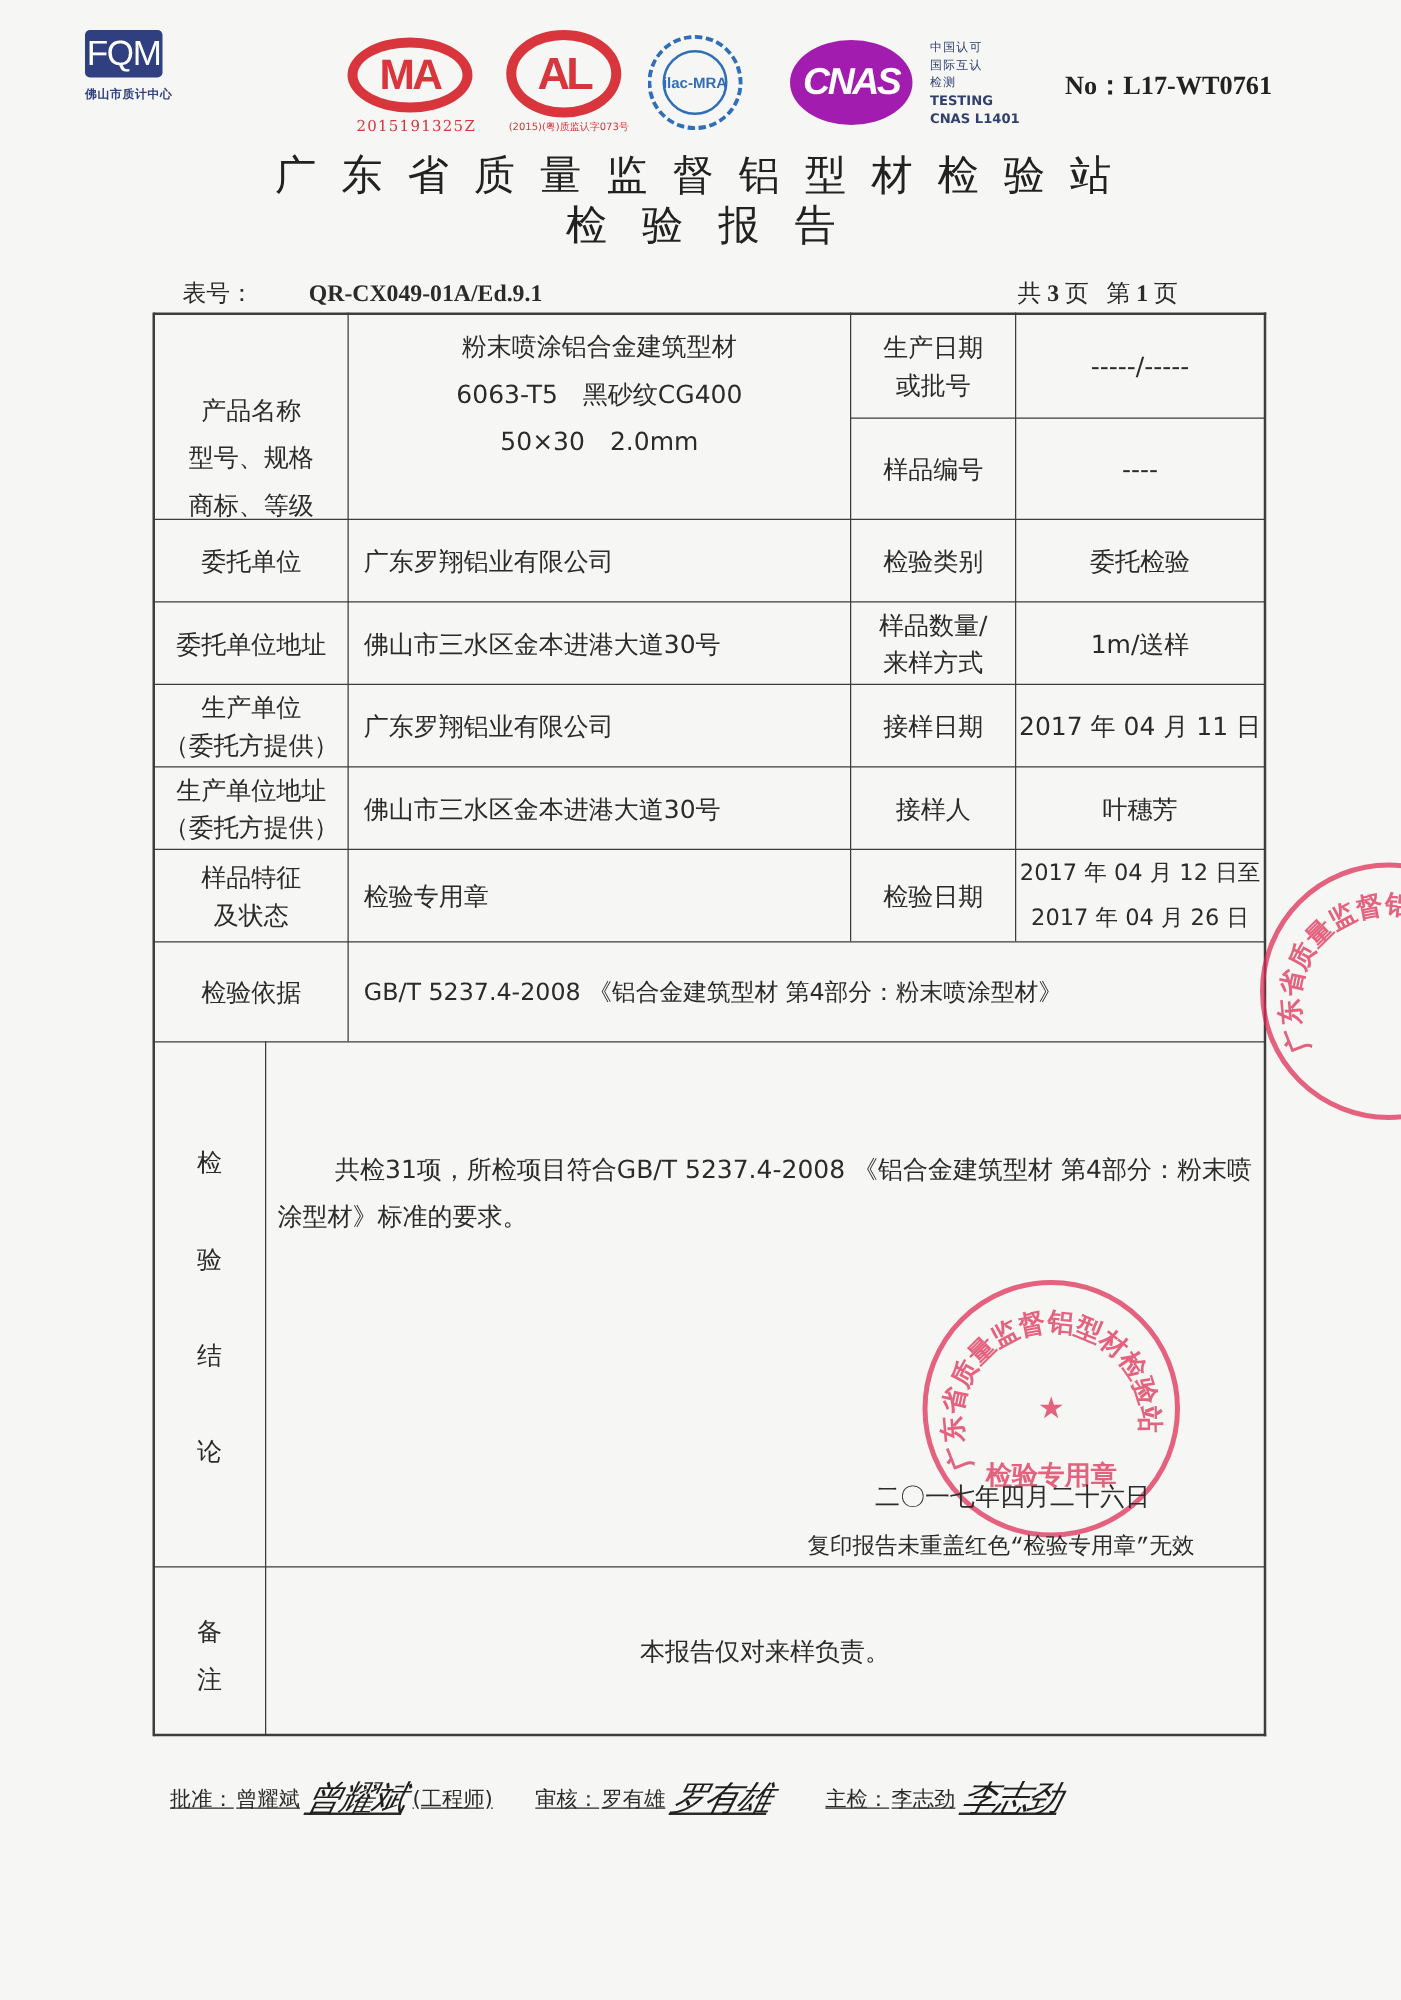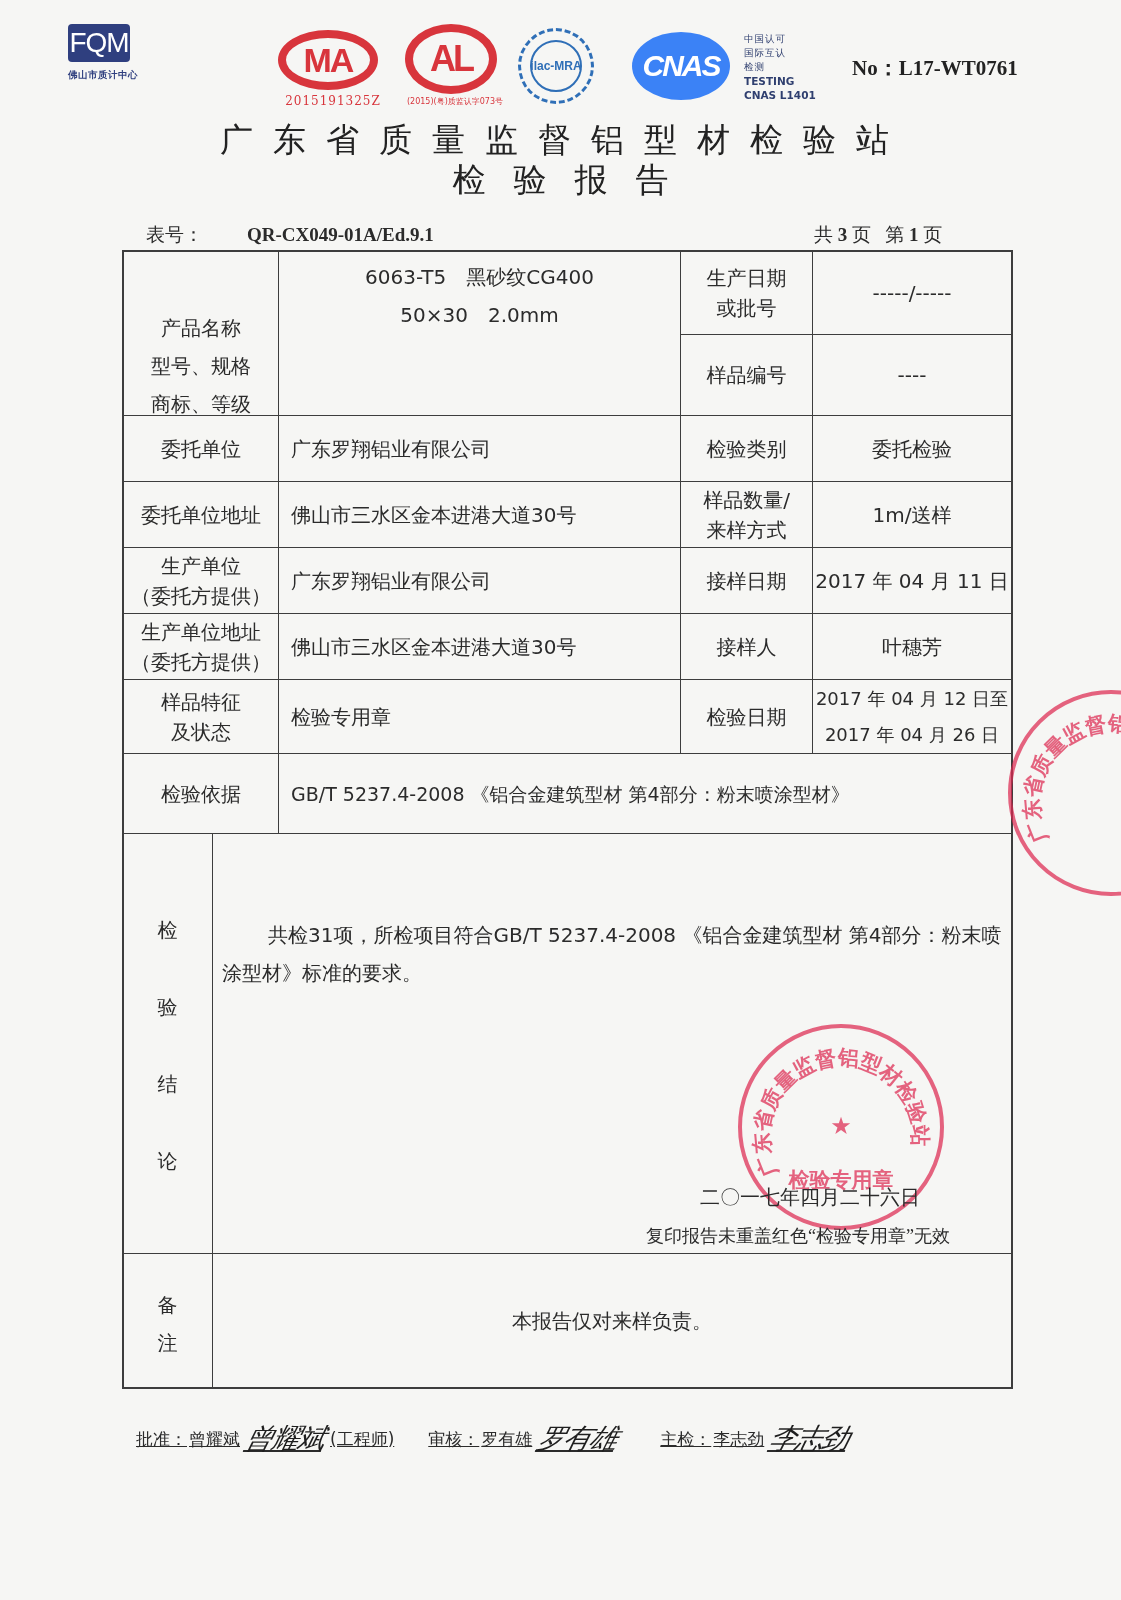--- a/index.html
+++ b/index.html
@@ -43,7 +43,7 @@
     }
     .cnas-logo {
       left: 632px; top: 32px; width: 98px; height: 68px; border-radius: 50%;
-      background: #3b82f6; color: #fff; font-family: "Liberation Sans", sans-serif;
+      background: #a21caf; color: #fff; font-family: "Liberation Sans", sans-serif;
       font-weight: bold; font-size: 30px; line-height: 68px; text-align: center; letter-spacing: -2px;
       font-style: italic;
     }

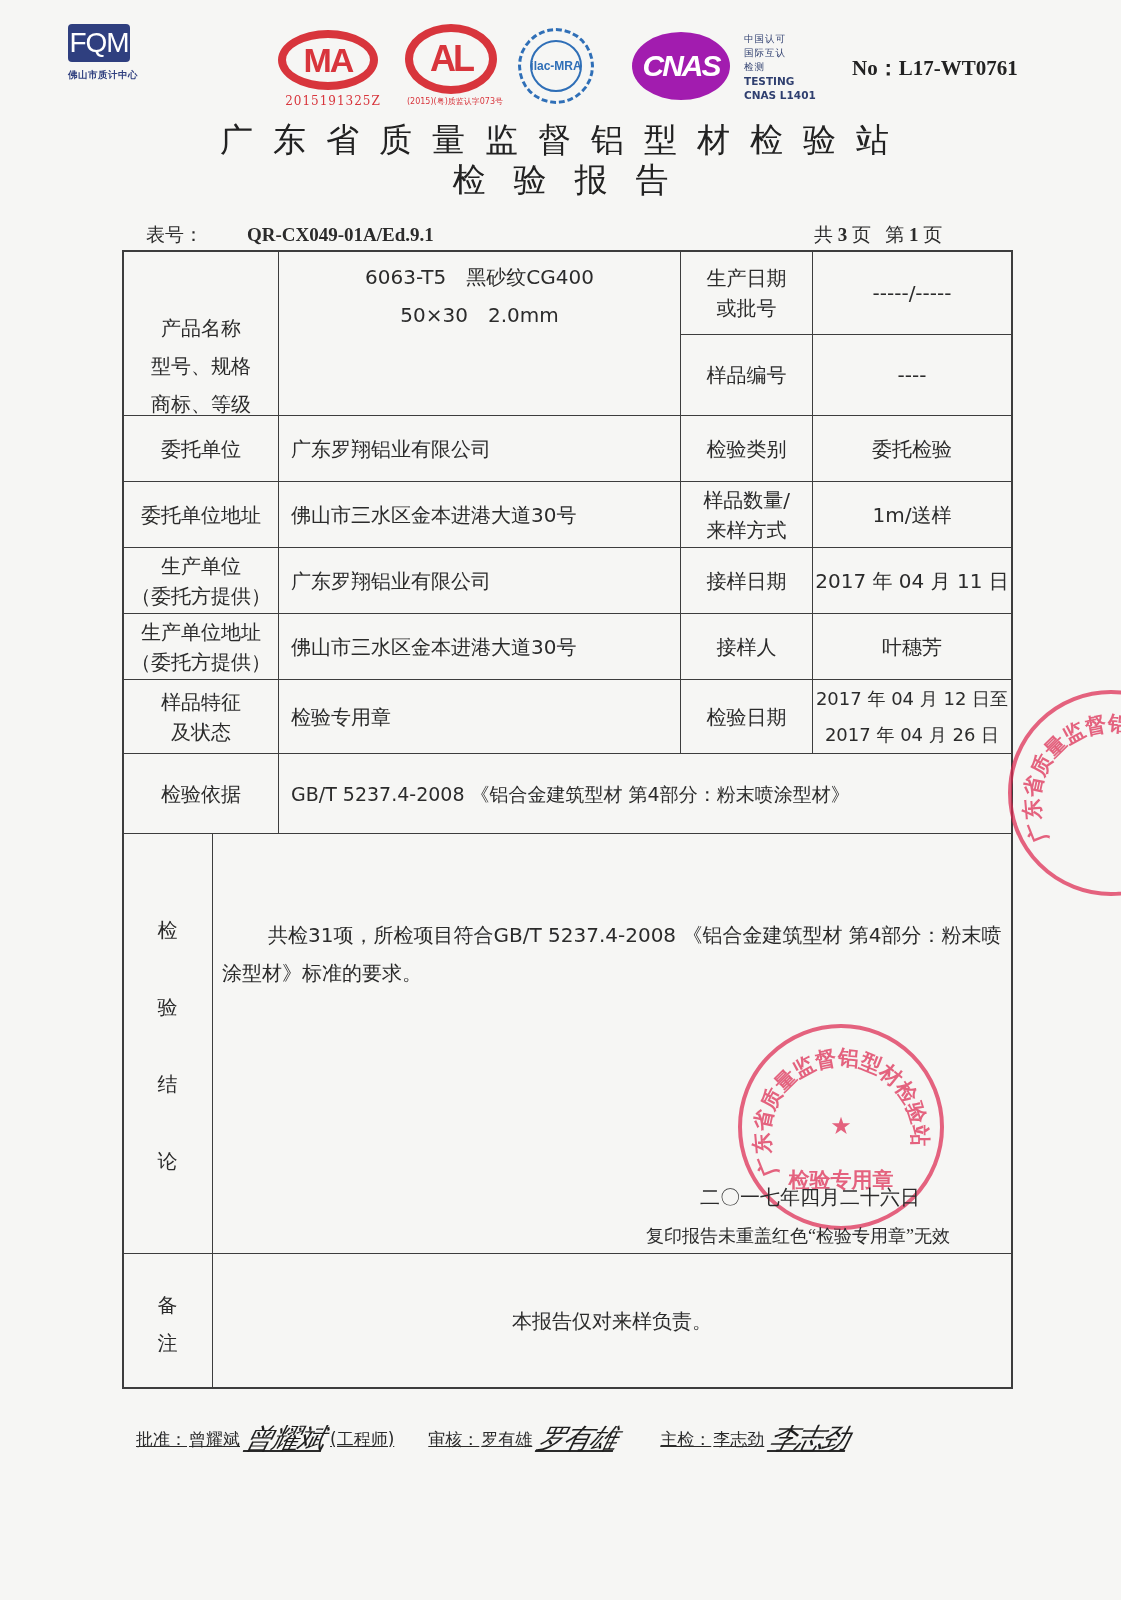--- a/index.html
+++ b/index.html
@@ -188,6 +188,7 @@
 </div>
 <div class="cell" style="left:279px;top:258px;width:401px;height:120px;align-items:flex-start;">
   <div class="col" style="line-height:38px;">
+    <span class="lineitem">粉末喷涂铝合金建筑型材</span>
     <span class="lineitem">6063-T5　黑砂纹CG400</span>
     <span class="lineitem">50×30　2.0mm</span>
   </div>

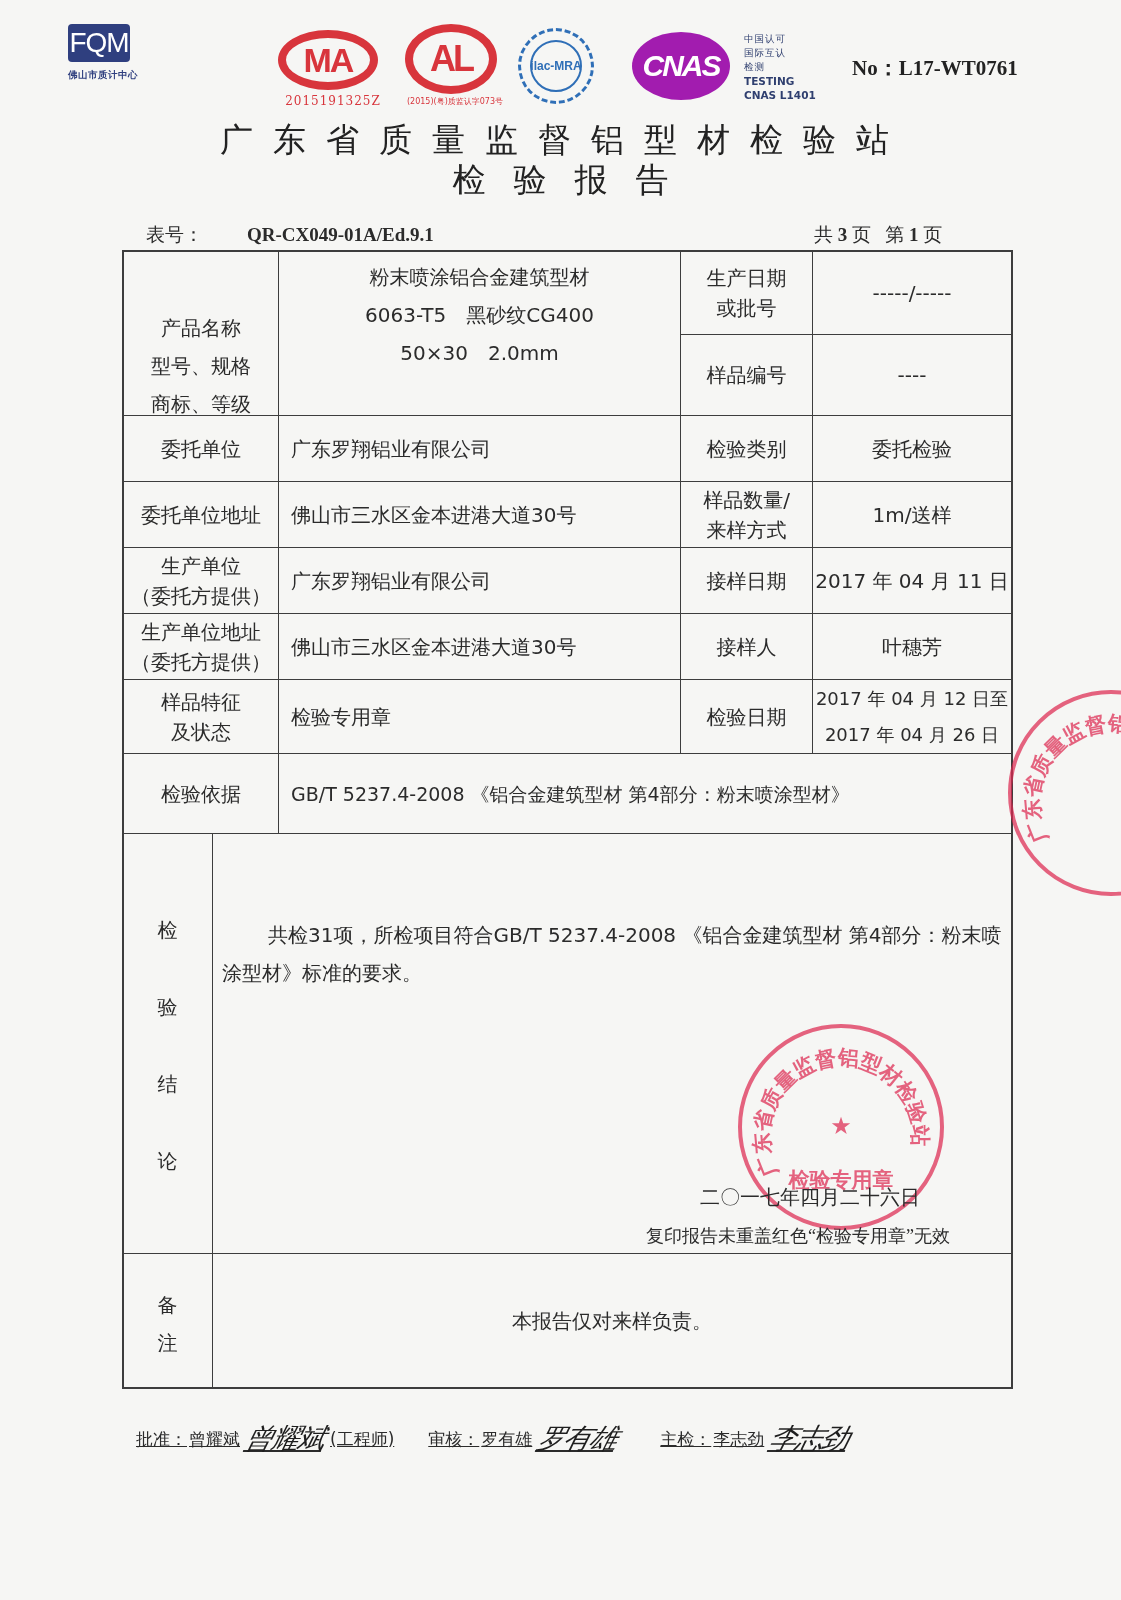--- a/index.html
+++ b/index.html
@@ -87,7 +87,7 @@
       font-family: "DejaVu Sans", sans-serif; text-indent: 46px;
     }
     .concl-date { left: 700px; top: 1184px; font-size: 20px; font-family: "DejaVu Sans", sans-serif; }
-    .concl-note { left: 646px; top: 1224px; font-size: 18px; font-family: Liberation Serif, serif; }
+    .concl-note { left: 646px; top: 1224px; font-size: 18px; font-family: Liberation Mono, monospace; }
 
     .vert-label {
       position: absolute; font-size: 20px; font-family: "DejaVu Sans", sans-serif; width: 89px; text-align: center;

